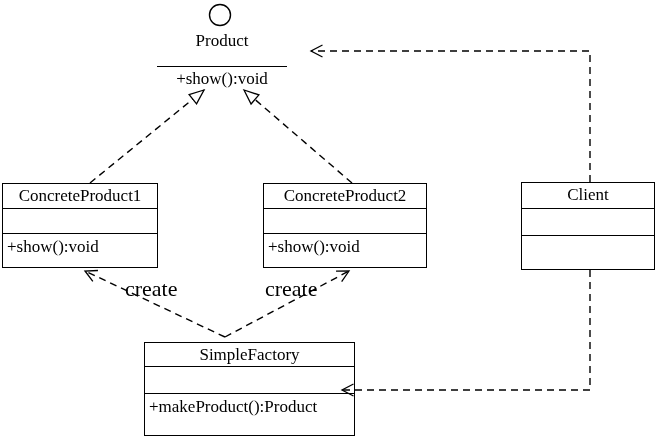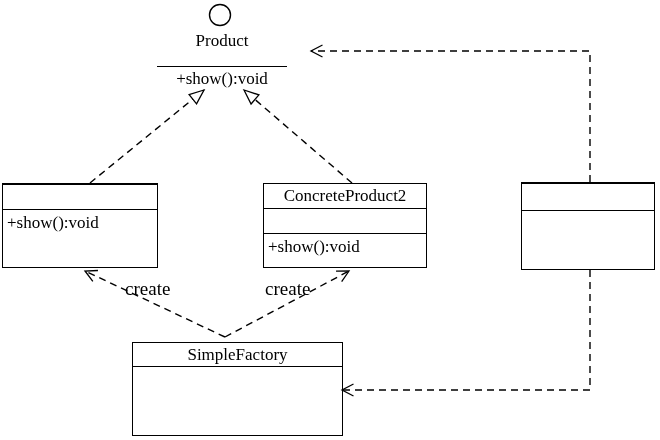--- a/index.html
+++ b/index.html
@@ -95,6 +95,7 @@
   </div>
 
   <div class="uml-class" style="left:2px; top:183px; width:156px; height:85px;">
+    <div class="title" style="flex-basis:24px;">ConcreteProduct1</div>
     <div class="attrs" style="flex-basis:24px;"></div>
     <div class="methods">+show():void</div>
   </div>

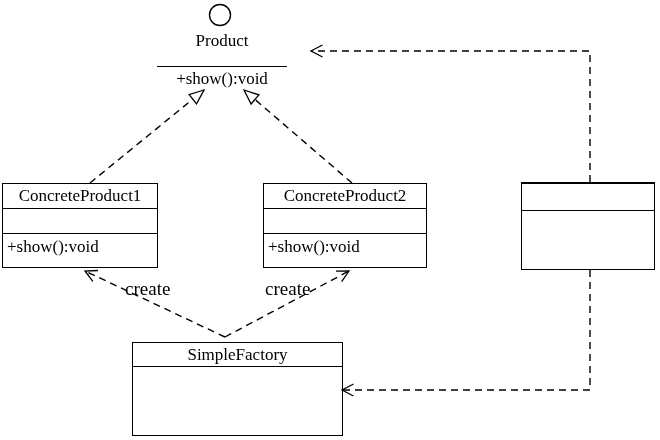--- a/index.html
+++ b/index.html
@@ -107,6 +107,7 @@
   </div>
 
   <div class="uml-class" style="left:521px; top:182px; width:134px; height:88px;">
+    <div class="title" style="flex-basis:25px;">Client</div>
     <div class="attrs" style="flex-basis:26px;"></div>
     <div class="methods"></div>
   </div>

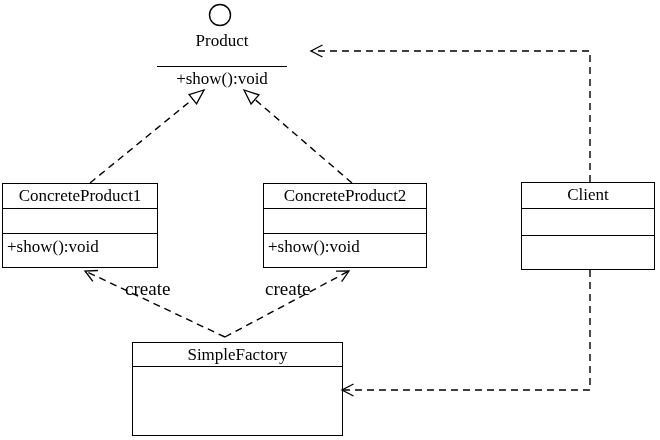--- a/index.html
+++ b/index.html
@@ -64,7 +64,7 @@
 
   .edge-label {
     position: absolute;
-    font-size: 19px;
+    font-size: 22px;
     line-height: 18px;
     background: transparent;
     white-space: nowrap;

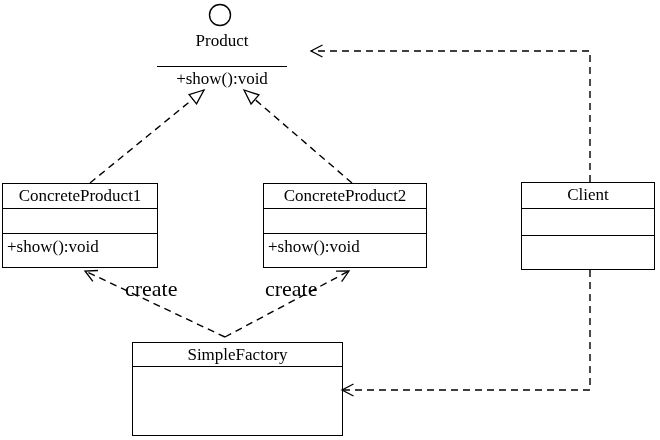--- a/index.html
+++ b/index.html
@@ -112,7 +112,7 @@
     <div class="methods"></div>
   </div>
 
-  <div class="uml-class" style="left:132px; top:342px; width:211px; height:94px;">
+  <div class="uml-class" style="left:144px; top:342px; width:211px; height:94px;">
     <div class="title" style="flex-basis:23px;">SimpleFactory</div>
     <div class="attrs" style="flex-basis:26px;"></div>
   </div>

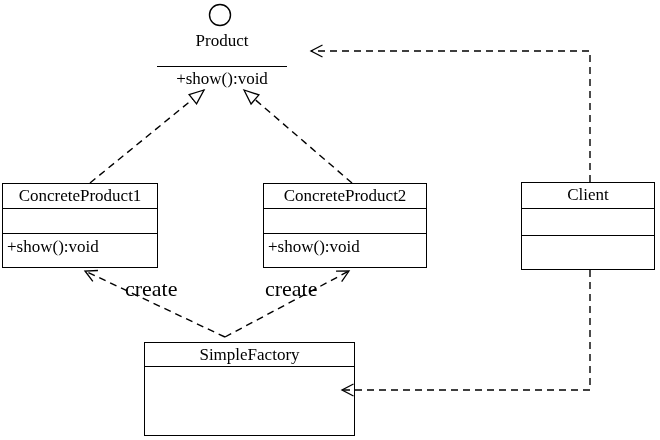--- a/index.html
+++ b/index.html
@@ -115,6 +115,7 @@
   <div class="uml-class" style="left:144px; top:342px; width:211px; height:94px;">
     <div class="title" style="flex-basis:23px;">SimpleFactory</div>
     <div class="attrs" style="flex-basis:26px;"></div>
+    <div class="methods">+makeProduct():Product</div>
   </div>
 
   <span class="edge-label" style="left:125px; top:280px;">create</span>

